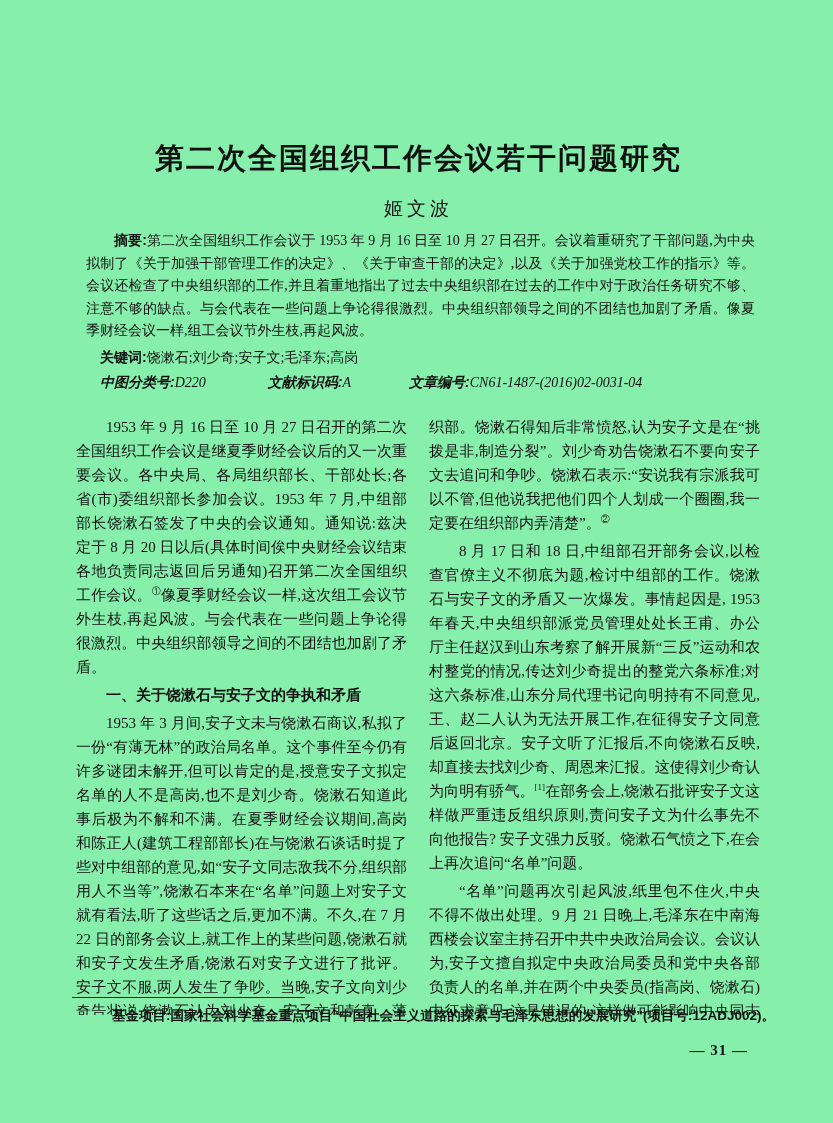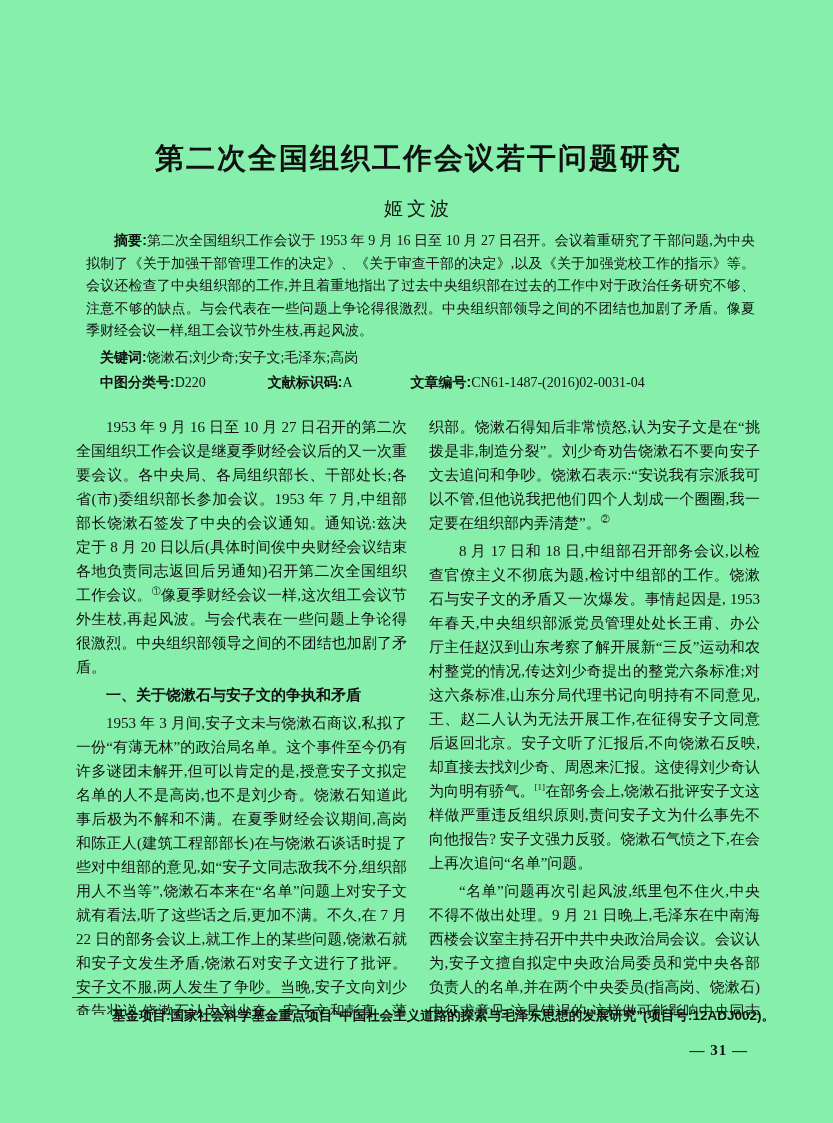--- a/index.html
+++ b/index.html
@@ -55,6 +55,7 @@
     line-height:22px;
     text-indent:1em;
     display:block;
+    font-style:italic;
   }
   .codes .code-item{display:inline-block;text-indent:0;}
   .codes .code-item:nth-child(1){margin-right:62px;}

